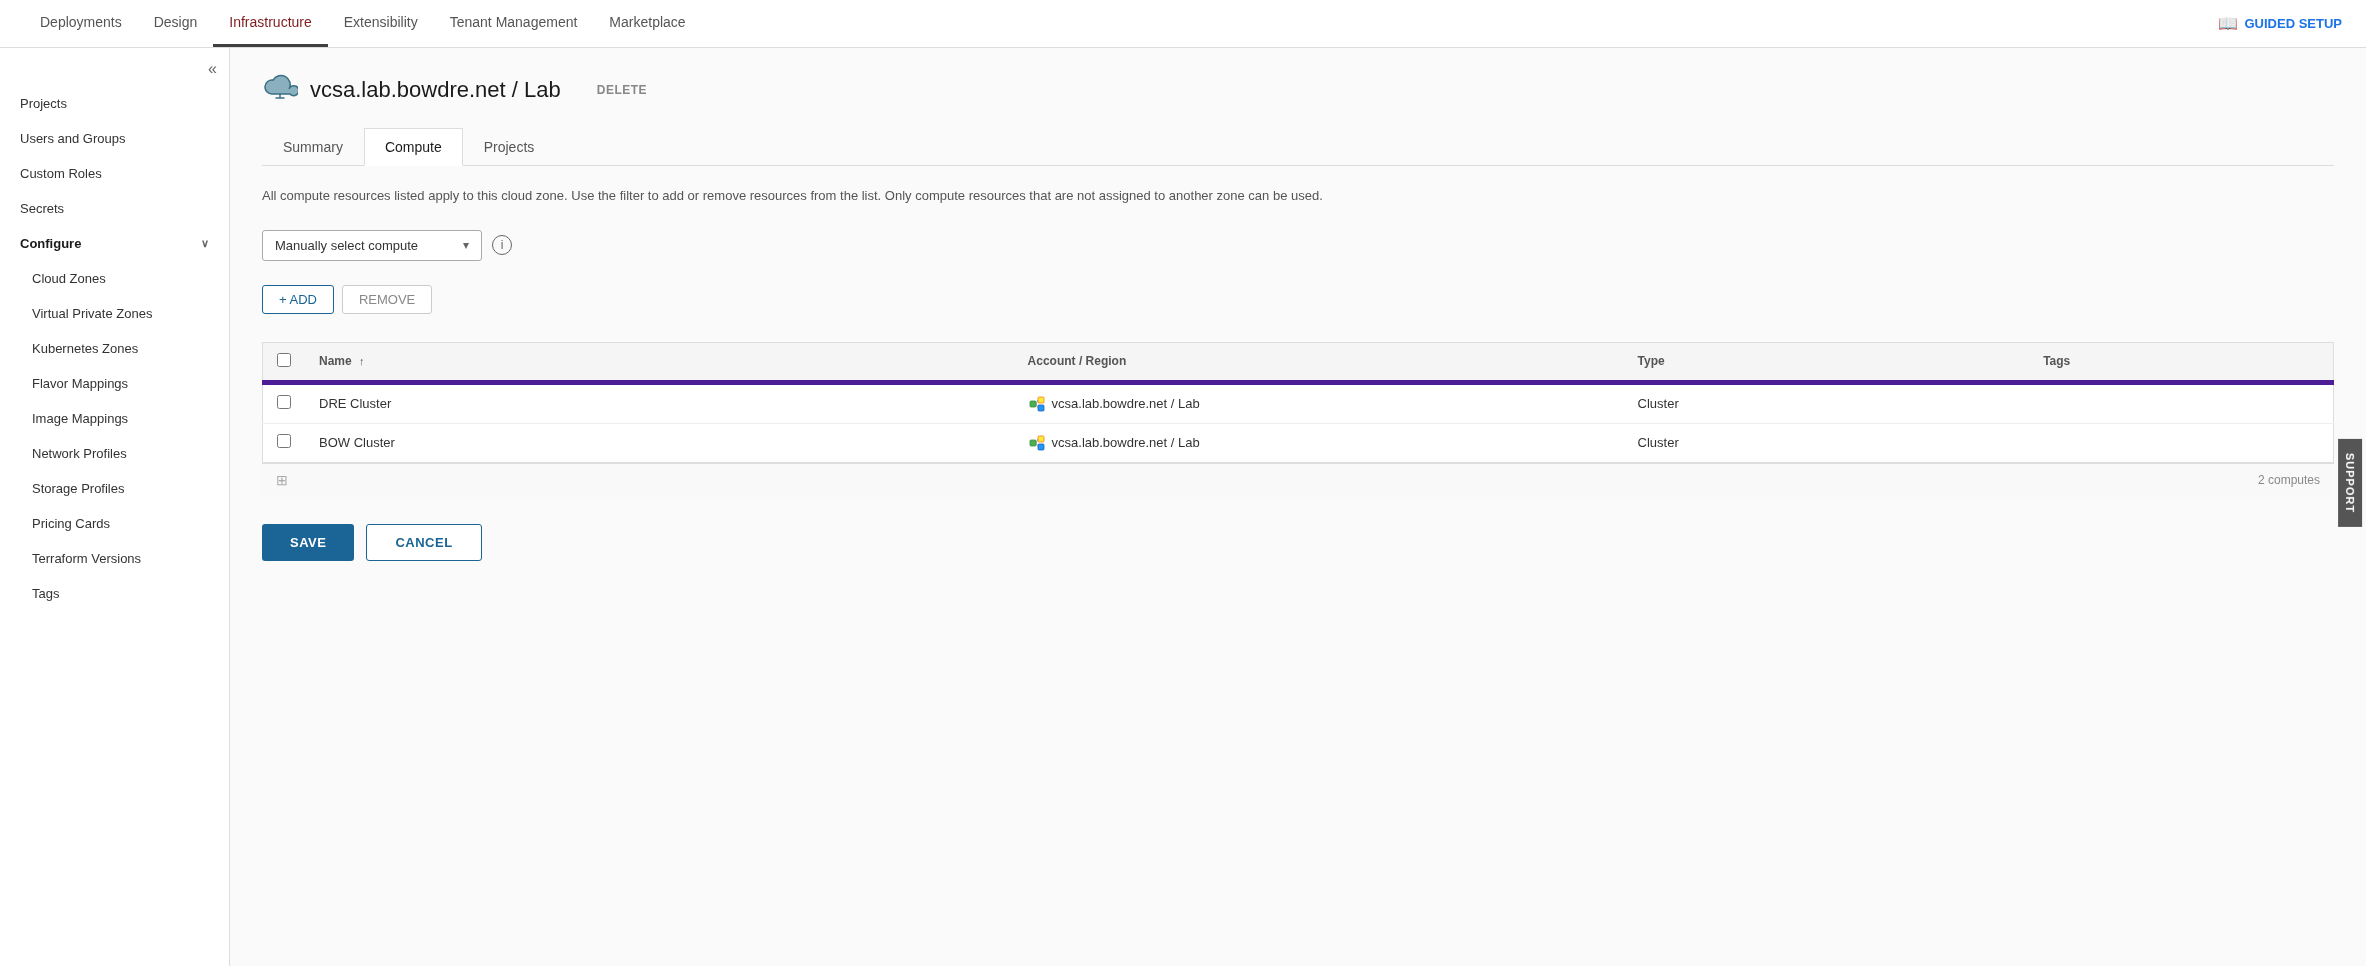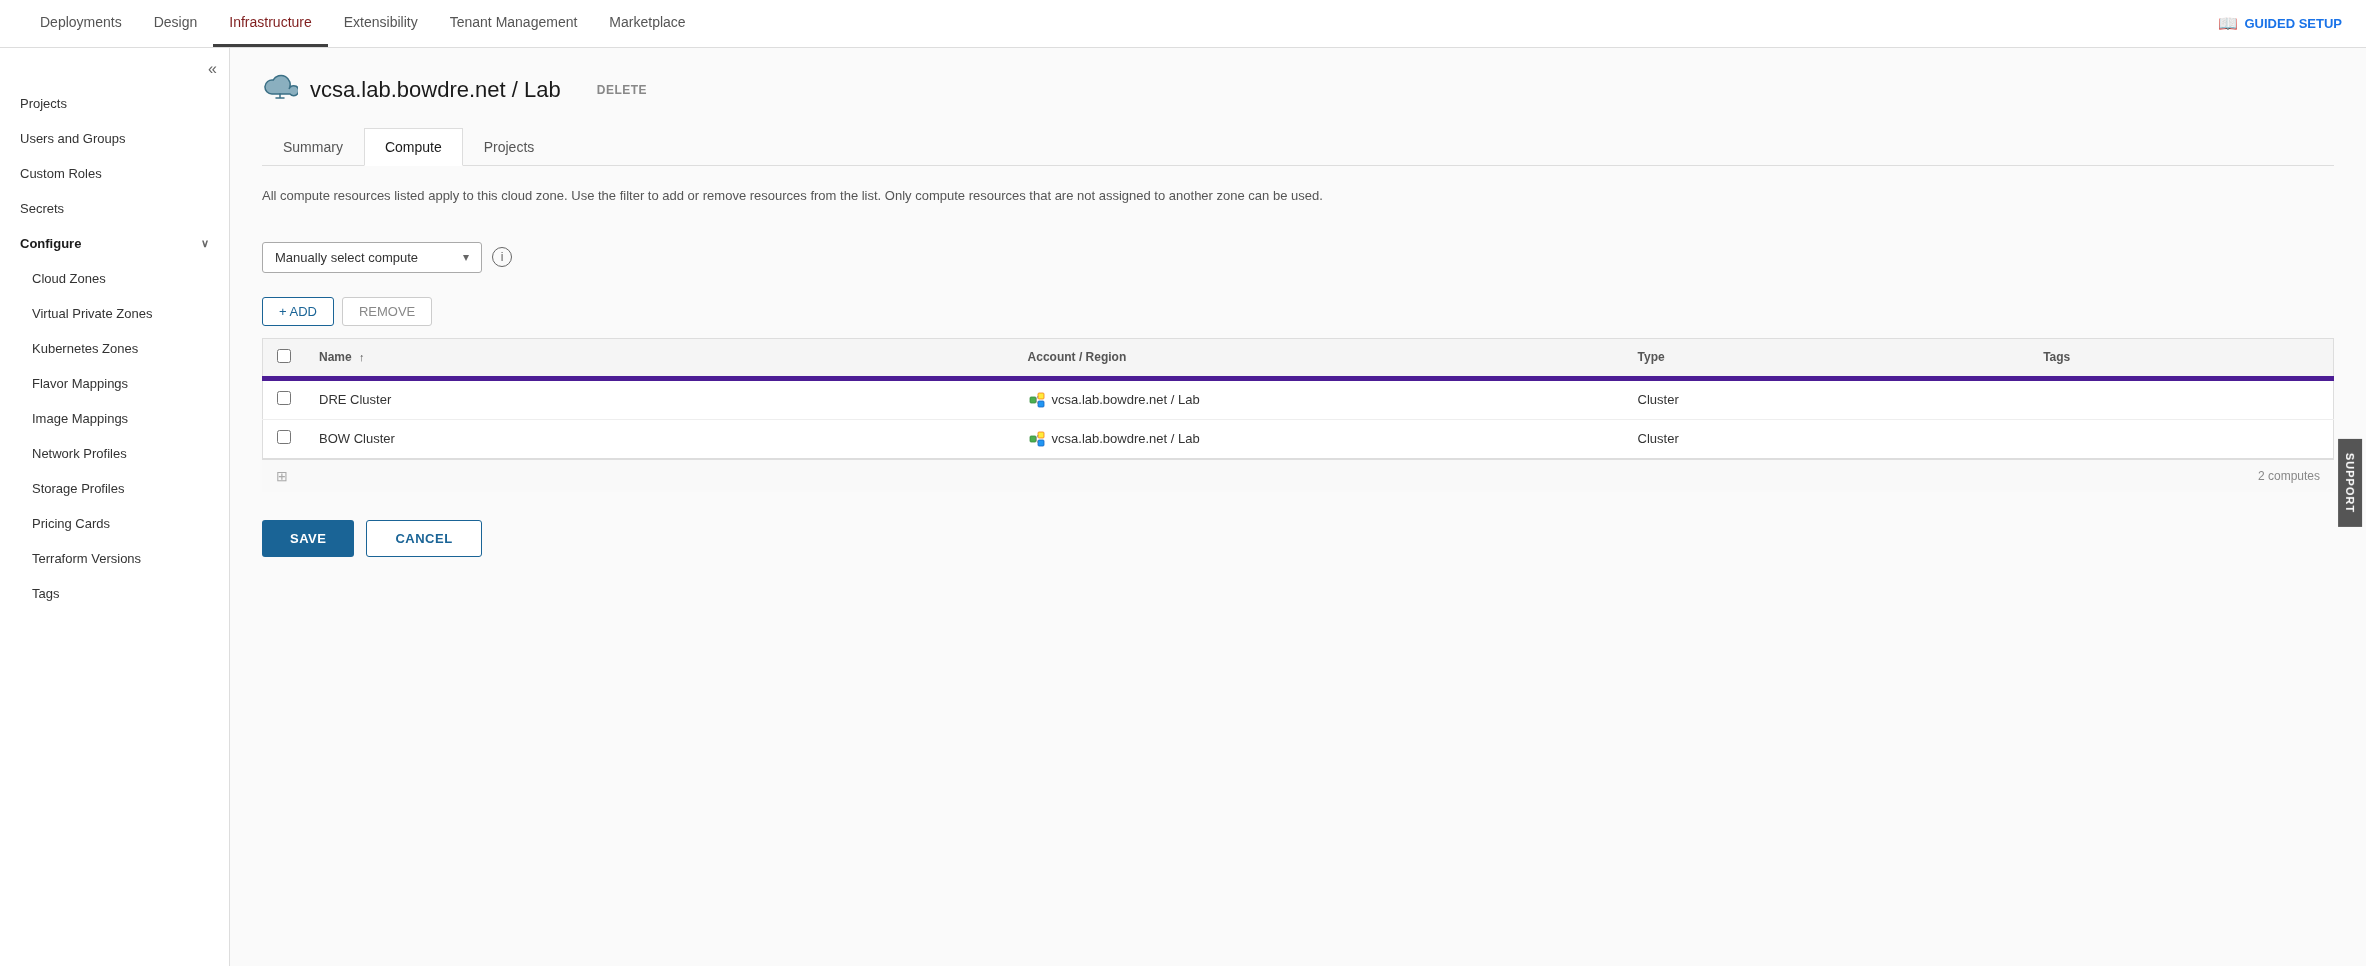--- a/index.html
+++ b/index.html
@@ -154,7 +154,7 @@
     .description {
       font-size: 13px;
       color: #555;
-      margin-bottom: 36px;
+      margin-bottom: 24px;
       line-height: 1.5;
     }
 

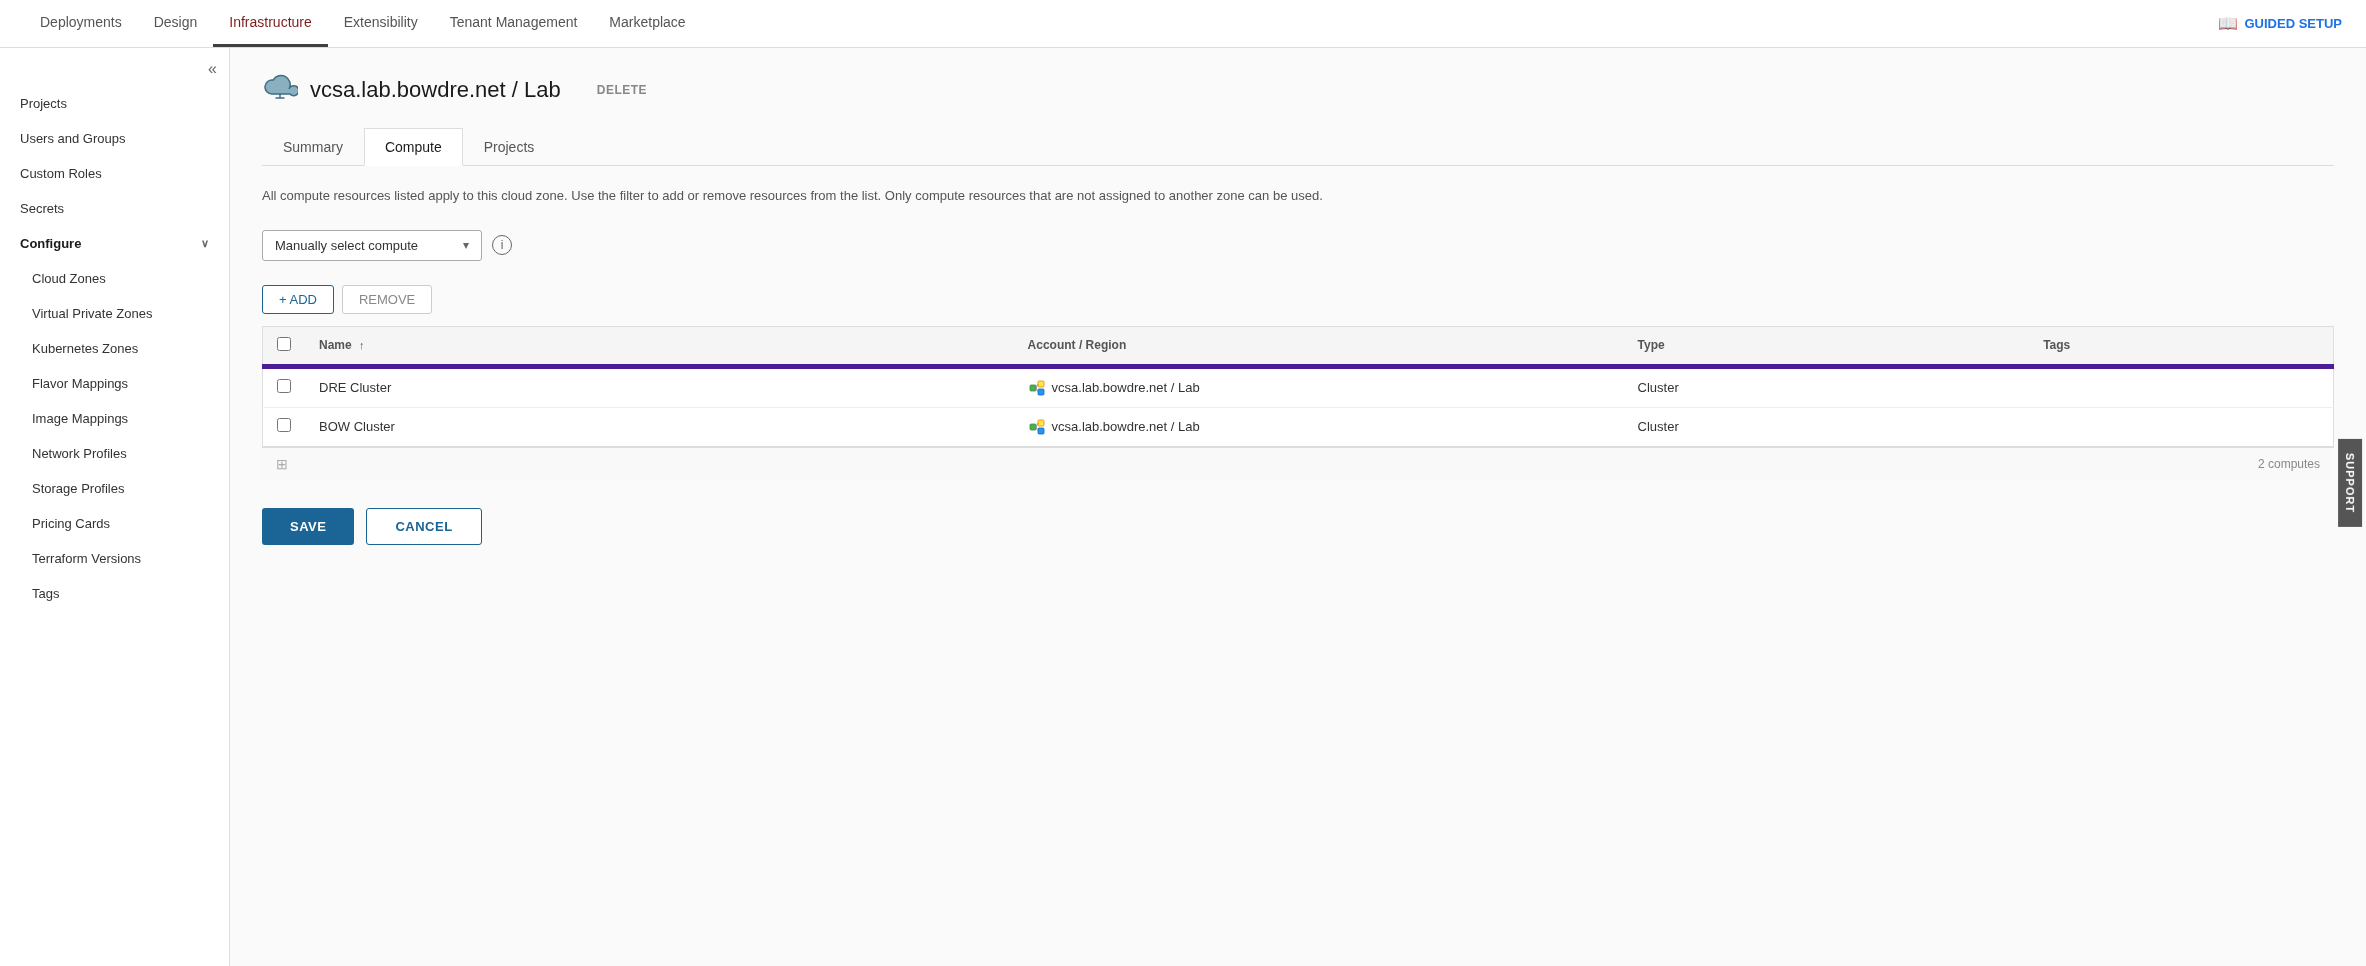--- a/index.html
+++ b/index.html
@@ -195,7 +195,7 @@
     .action-buttons {
       display: flex;
       gap: 8px;
-      margin-bottom: 12px;
+      margin-bottom: 28px;
     }
     .btn-add {
       background: #fff;

